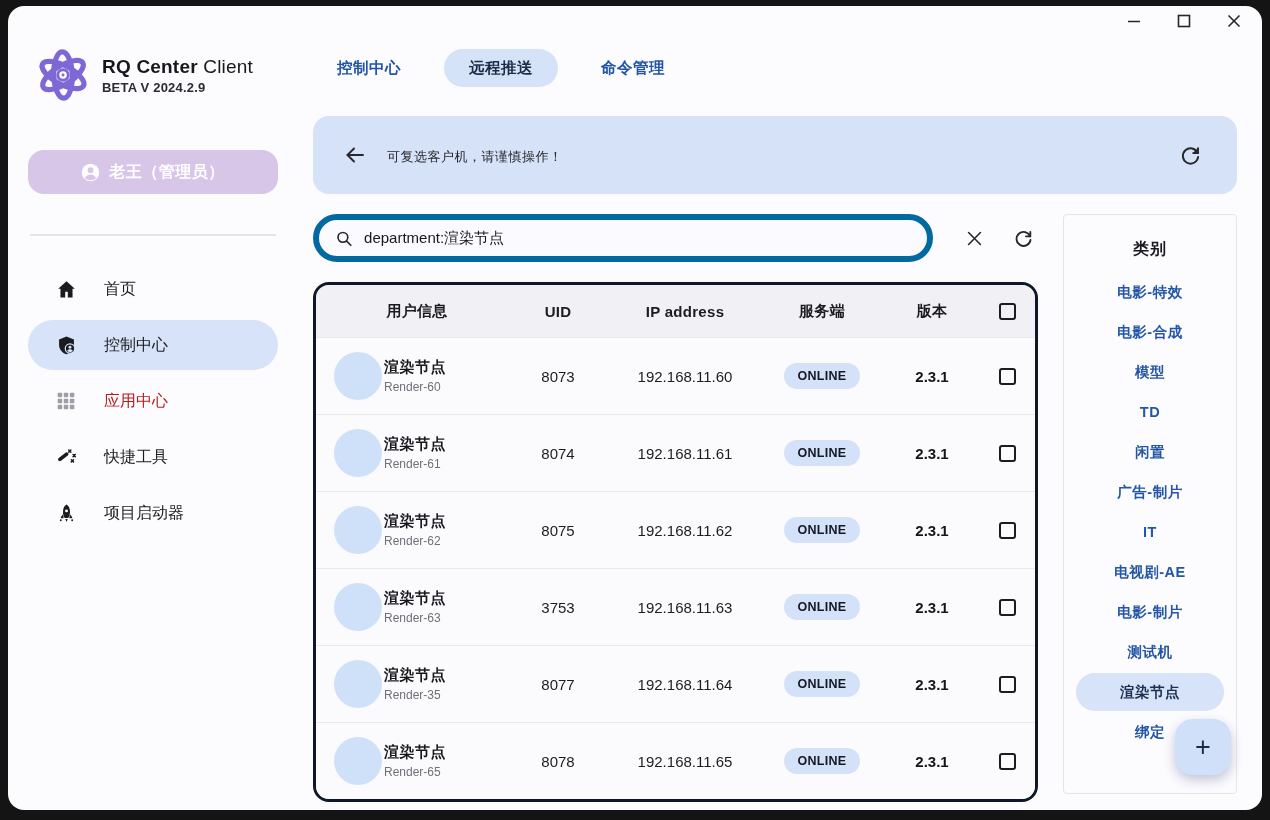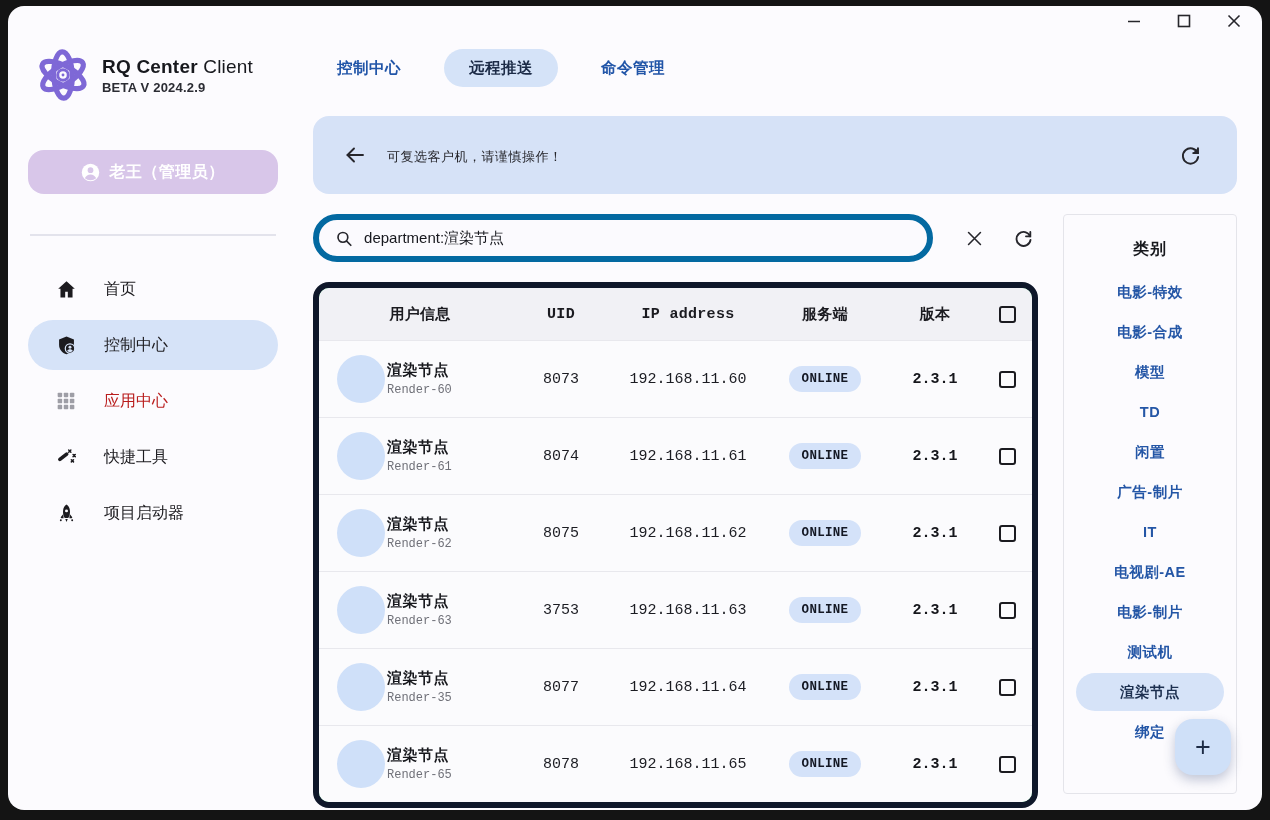--- a/index.html
+++ b/index.html
@@ -50,7 +50,7 @@
   .clear-btn { margin-left:26px; }
   .search-refresh { margin-left:19px; }
 
-  .table-card { border:6px solid #0f172a; border-radius:16px; background:#86efac; overflow:hidden;font-family:Liberation Mono, monospace; }
+  .table-card { border:3px solid #0f172a; border-radius:16px; background:#86efac; overflow:hidden; }
   .thead, .trow { display:grid; grid-template-columns:56px 122px 104px 150px 124px 96px 1fr; align-items:center; padding-left:12px; }
   .thead { height:52px; background:#f1f1f5; font-size:15px; font-weight:700; color:#1b1b20; }
   .thead .th { text-align:center; letter-spacing:.3px; }

